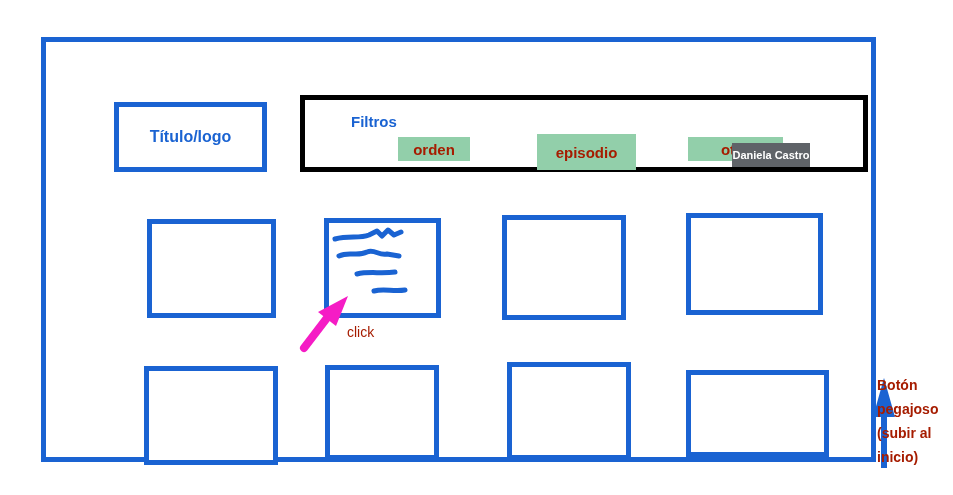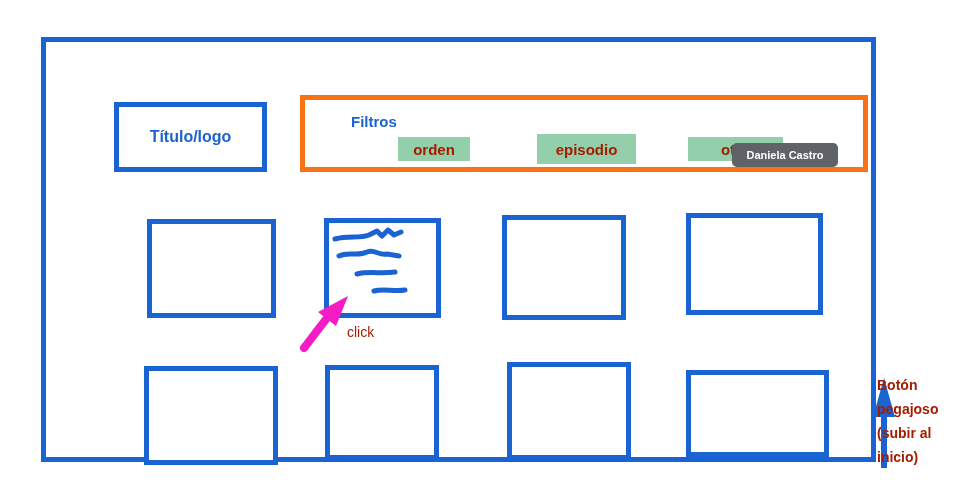--- a/index.html
+++ b/index.html
@@ -30,7 +30,7 @@
   }
   .filters-bar {
     left: 254px; top: 53px; width: 568px; height: 77px;
-    border: 5px solid #f97316;
+    border: 5px solid #000000;
   }
   .filters-title {
     position: absolute; left: 46px; top: 13px;

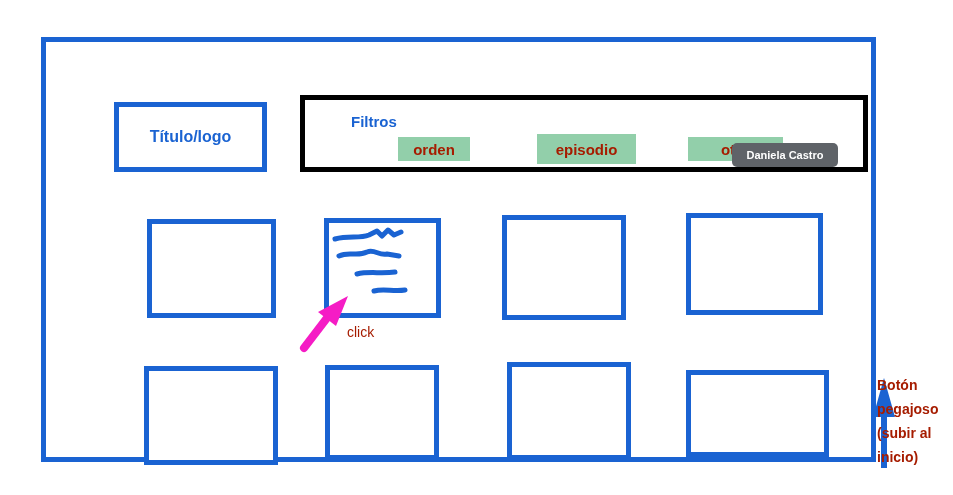--- a/index.html
+++ b/index.html
@@ -44,7 +44,7 @@
     border: none; cursor: pointer;
   }
   .chip-orden    { left: 93px;  top: 37px; width: 72px; height: 24px; }
-  .chip-episodio { left: 232px; top: 34px; width: 99px; height: 30px; }
+  .chip-episodio { left: 232px; top: 34px; width: 99px; height: 36px; }
   .chip-otro     { left: 383px; top: 37px; width: 95px; height: 24px; }
   .collab-tooltip {
     position: absolute; left: 427px; top: 43px;

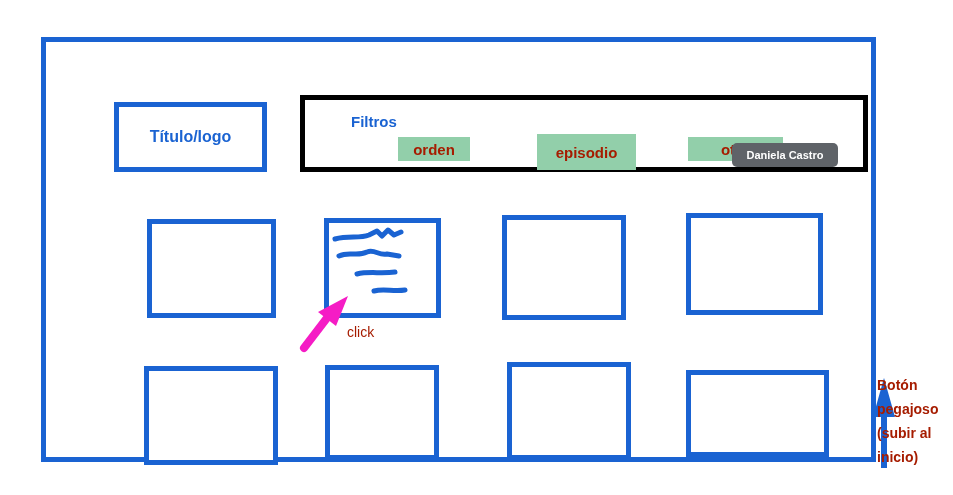--- a/index.html
+++ b/index.html
@@ -48,8 +48,8 @@
   .chip-otro     { left: 383px; top: 37px; width: 95px; height: 24px; }
   .collab-tooltip {
     position: absolute; left: 427px; top: 43px;
-    width: 106px; height: 24px;
-    background: #5f6368; border-radius: 5px;
+    width: 78px; height: 24px;
+    background: #5f6368; border-radius: 0;
     color: #ffffff; font-weight: bold; font-size: 11px;
     display: flex; align-items: center; justify-content: center;
     z-index: 3; white-space: nowrap;

